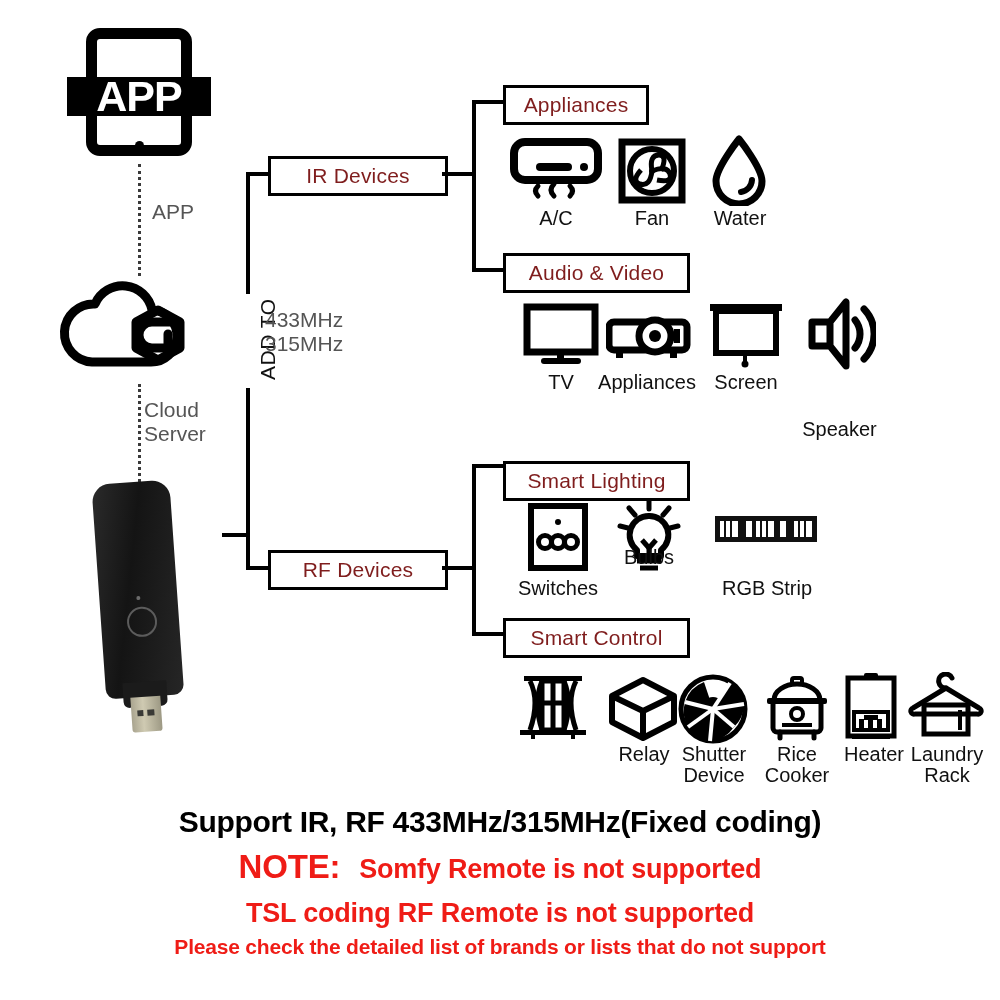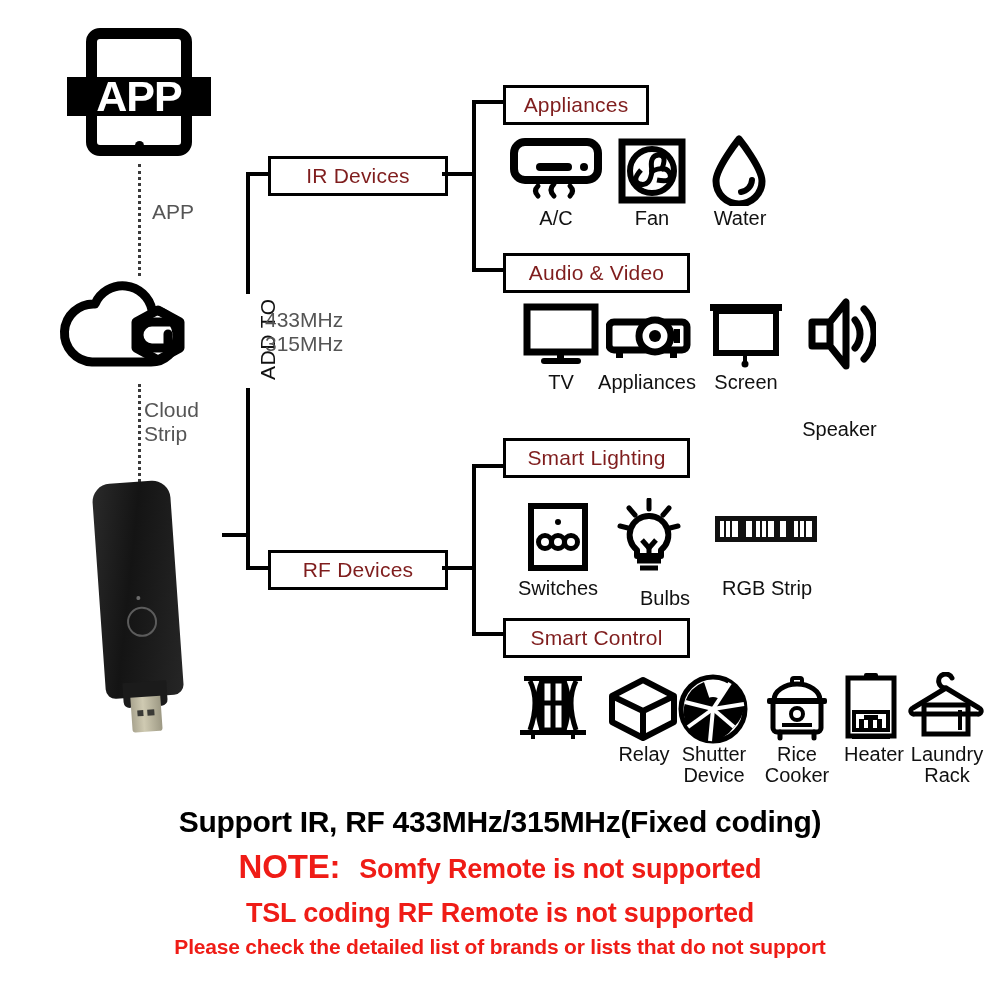--- a/index.html
+++ b/index.html
@@ -103,7 +103,7 @@
   <div class="dots" style="left:138px;top:384px;height:104px;"></div>
   <div class="sidelabel" style="left:144px;top:398px;">
     <div>Cloud</div>
-    <div>Strip</div>
+    <div>Server</div>
   </div>
 
   <div class="dongle" style="left:100px;top:482px;width:78px;height:250px;transform:rotate(-4deg);">

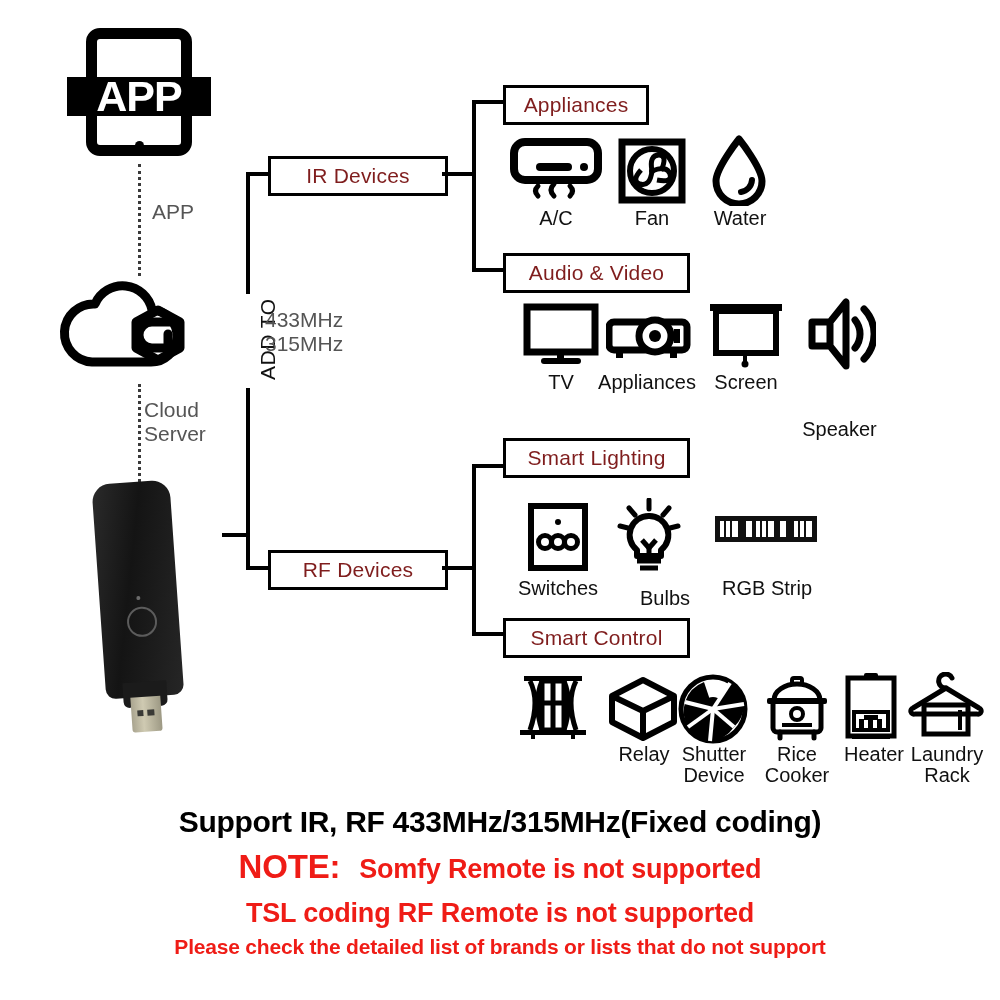--- a/index.html
+++ b/index.html
@@ -225,7 +225,7 @@
   <div class="ln" style="left:472px;top:464px;width:32px;height:4px;"></div>
   <div class="ln" style="left:472px;top:632px;width:32px;height:4px;"></div>
 
-  <div class="nodebox" style="left:503px;top:438px;width:181px;height:34px;">
+  <div class="nodebox" style="left:503px;top:461px;width:181px;height:34px;">
     <span>Smart Lighting</span>
   </div>
 

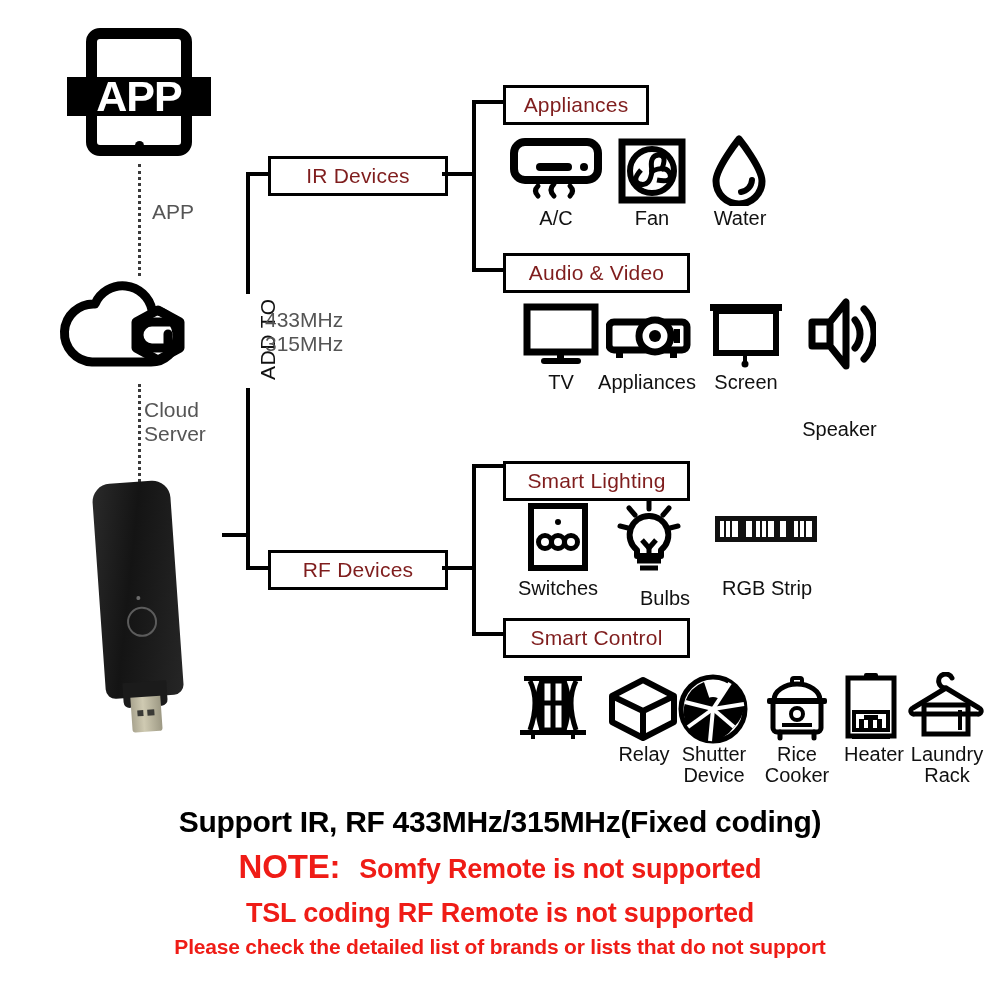--- a/index.html
+++ b/index.html
@@ -254,7 +254,7 @@
       <line x1="62" y1="28" x2="54" y2="30" stroke="#000" stroke-width="5" stroke-linecap="round"></line>
     </svg>
   </div>
-  <div class="cap" style="left:608px;top:588px;width:82px;text-align:right;">Bulbs</div>
+  <div class="cap" style="left:608px;top:547px;width:82px;">Bulbs</div>
 
   <div class="ico" style="left:714px;top:513px;width:104px;height:32px;">
     <svg viewBox="0 0 104 32">

